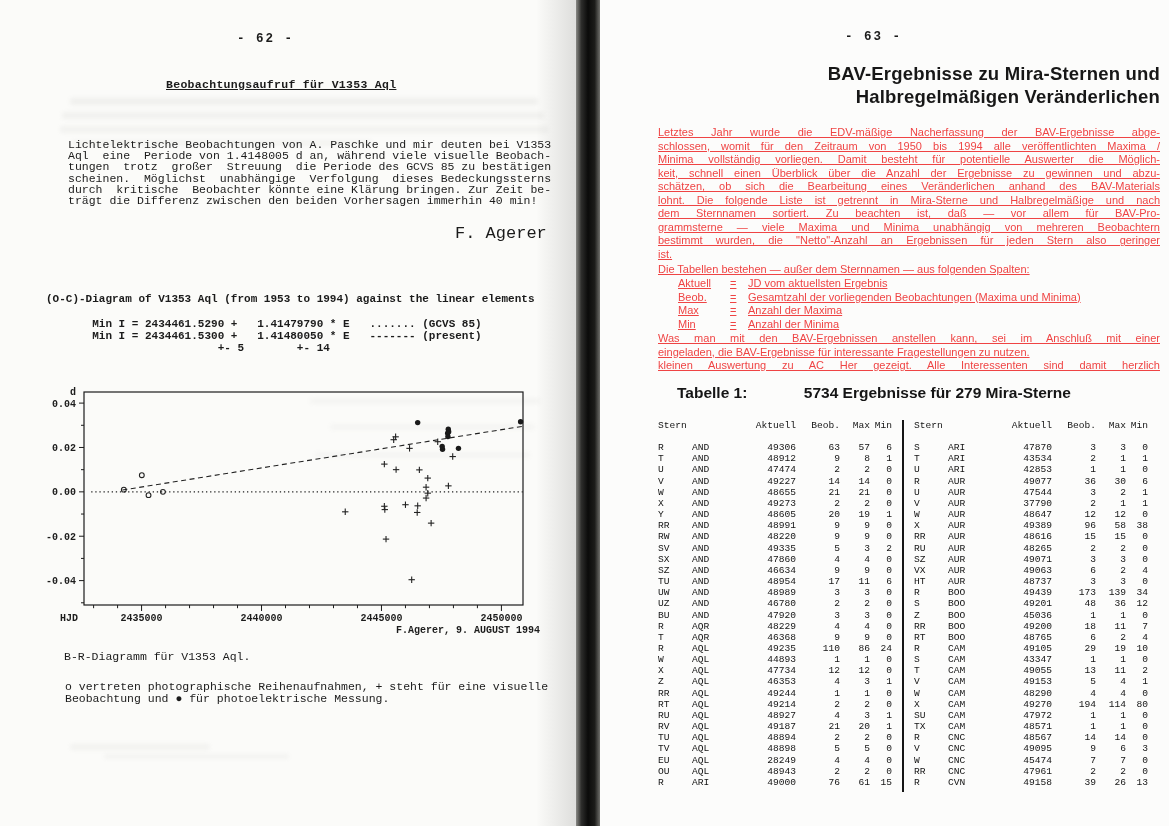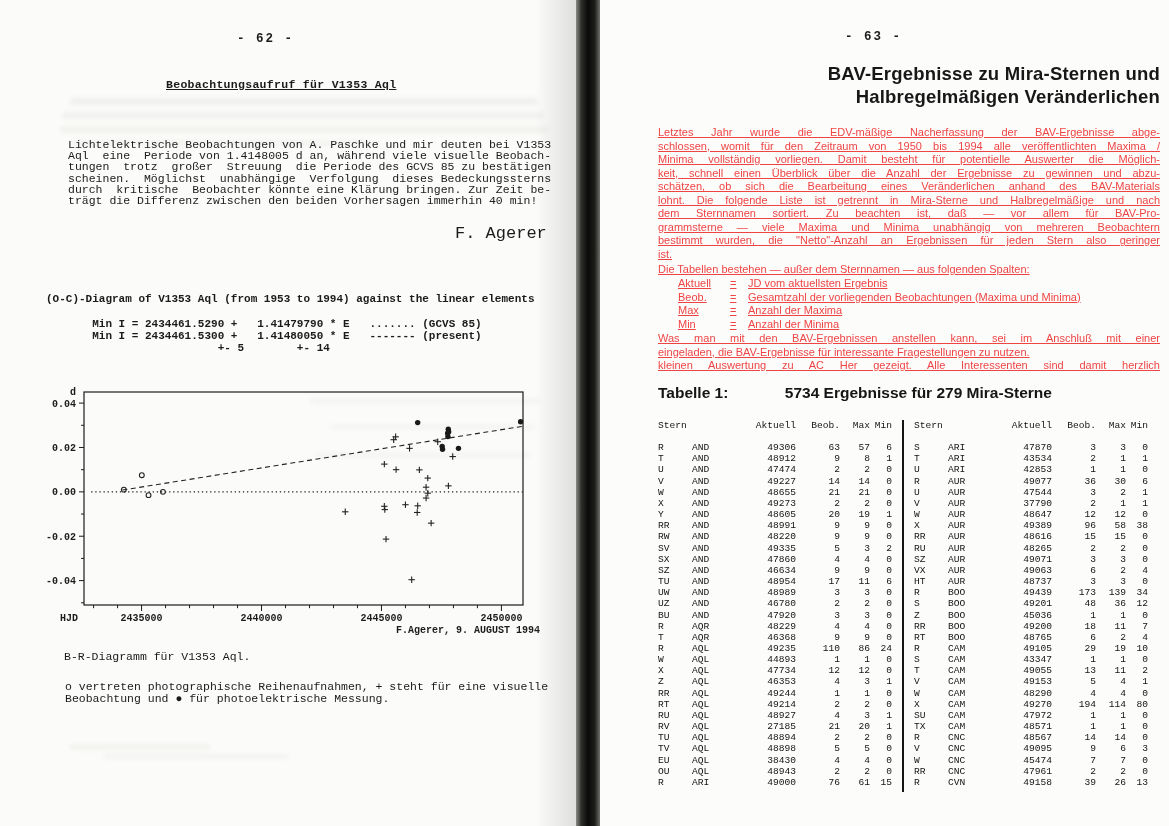--- a/index.html
+++ b/index.html
@@ -39,7 +39,7 @@
   .def-row { display:flex; padding-left:20px; }
   .def-term { width:52px; flex:none; }
   .def-eq { width:18px; flex:none; }
-  .tab-label { font-size:15.5px; font-weight:bold; color:#151515; }
+  .tab-label { font-size:15.5px; font-weight:bold; color:#151515;margin-left:19px; }
 
   table.star { border-collapse:collapse; table-layout:fixed; width:234px;
        font-family:"Liberation Mono","DejaVu Sans Mono",monospace; font-size:9.6px; color:#141414; }

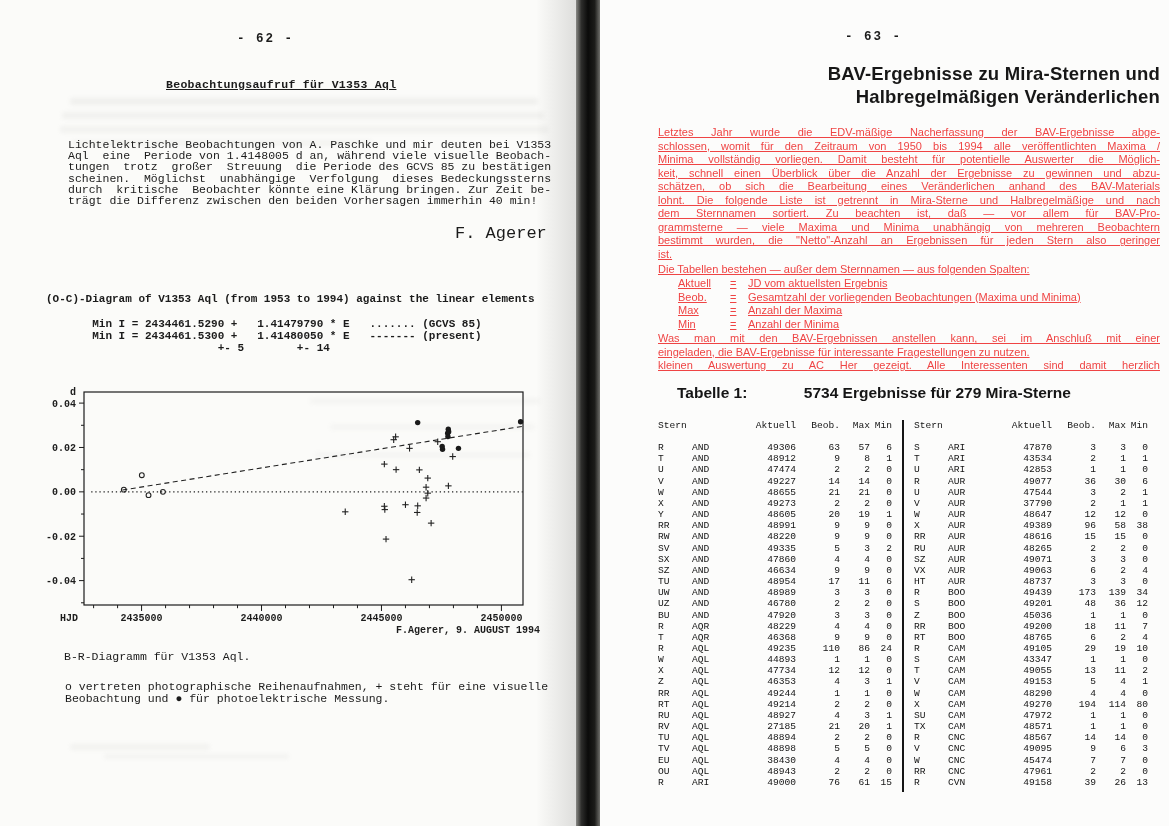--- a/index.html
+++ b/index.html
@@ -483,7 +483,7 @@
         <tr>
           <td>RV</td>
           <td>AQL</td>
-          <td class="num">27185</td>
+          <td class="num">49187</td>
           <td class="num">21</td>
           <td class="num">20</td>
           <td class="num">1</td>

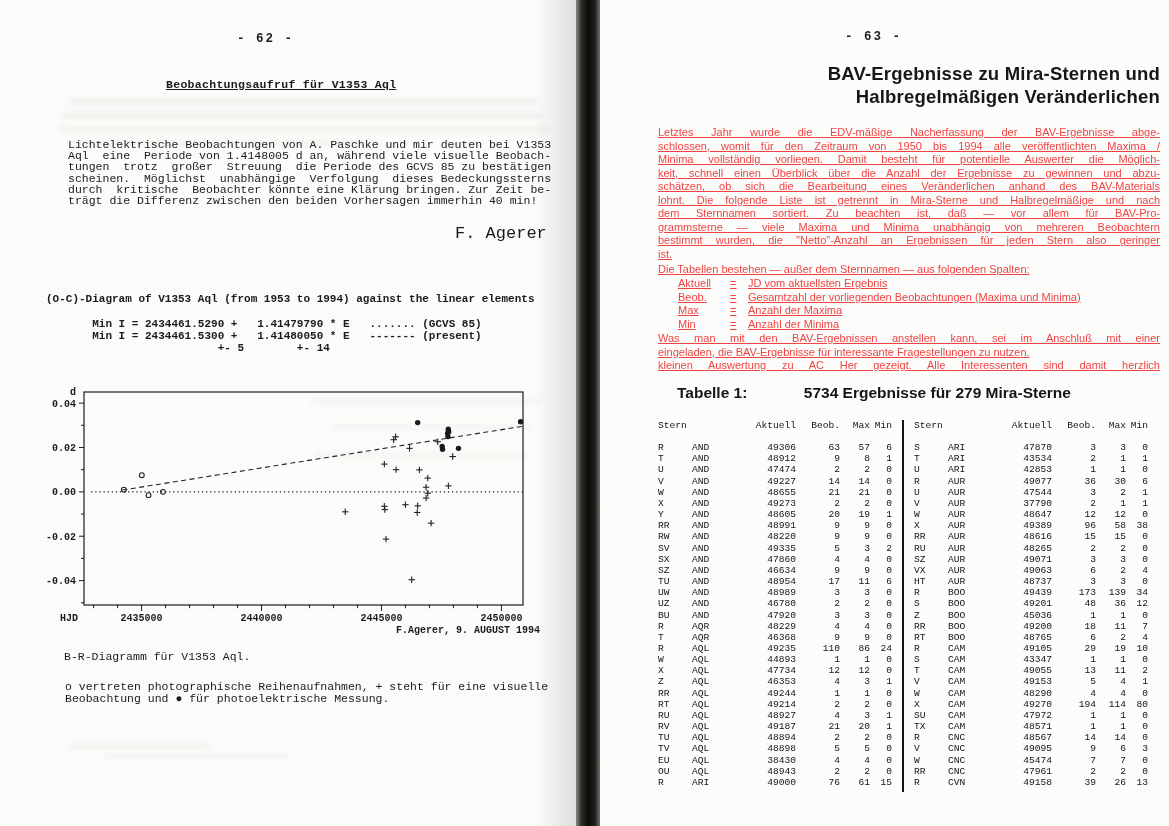--- a/index.html
+++ b/index.html
@@ -507,7 +507,7 @@
         <tr>
           <td>EU</td>
           <td>AQL</td>
-          <td class="num">38430</td>
+          <td class="num">28249</td>
           <td class="num">4</td>
           <td class="num">4</td>
           <td class="num">0</td>

